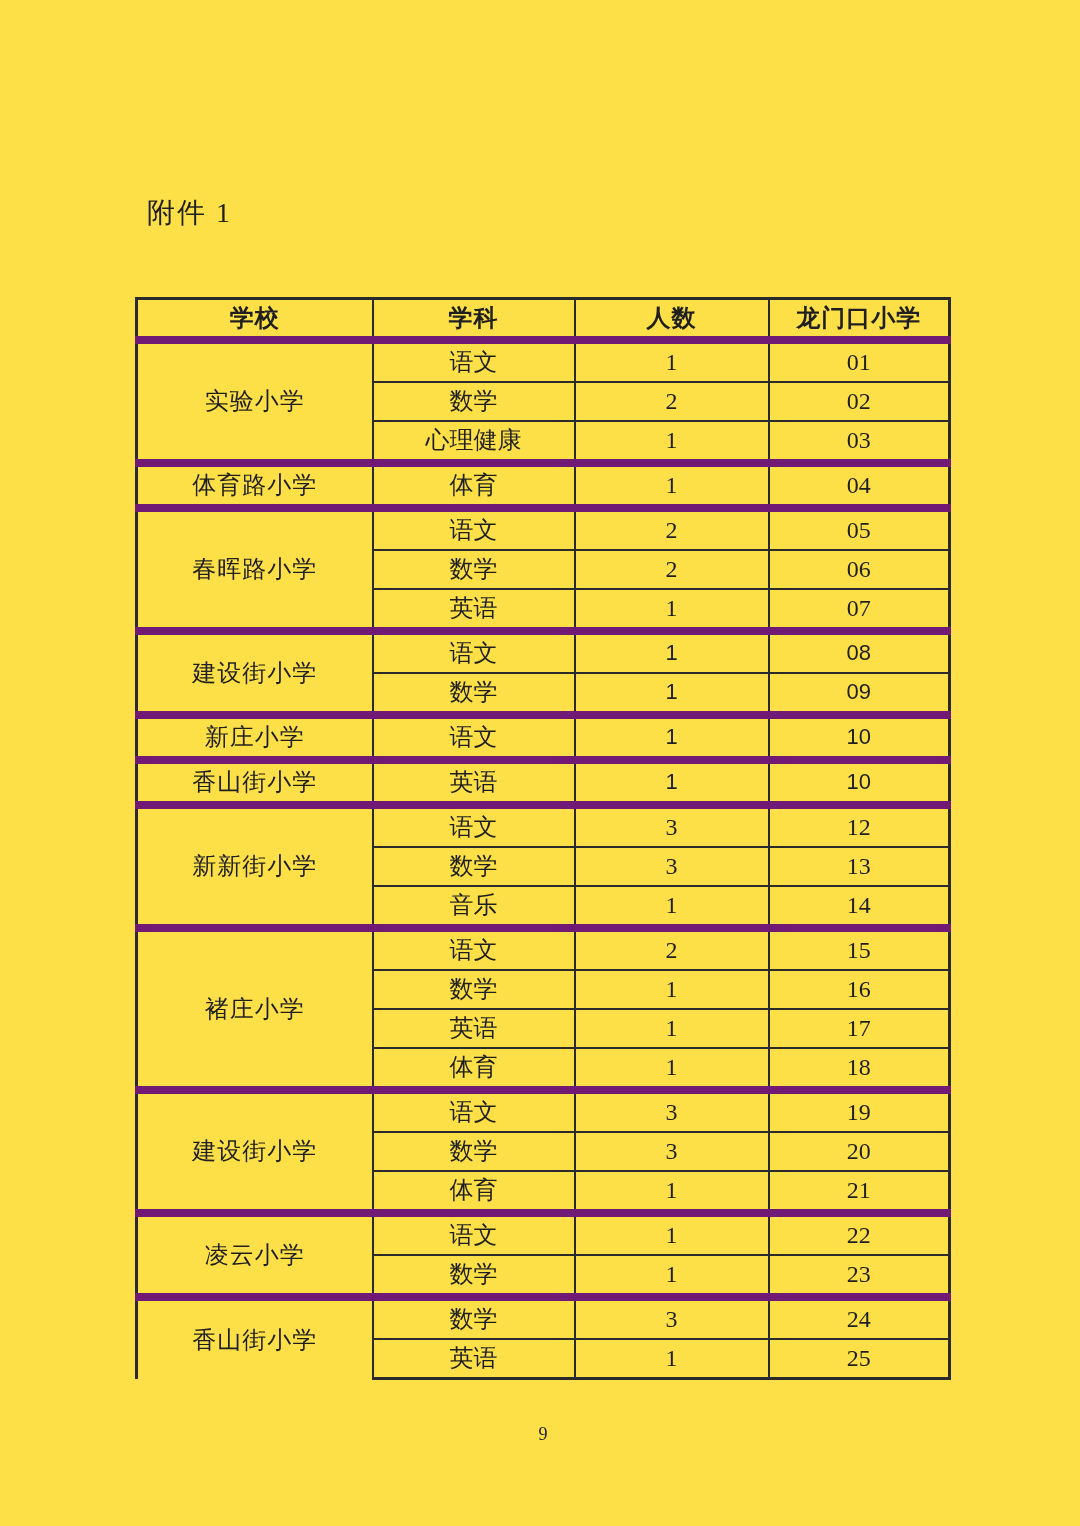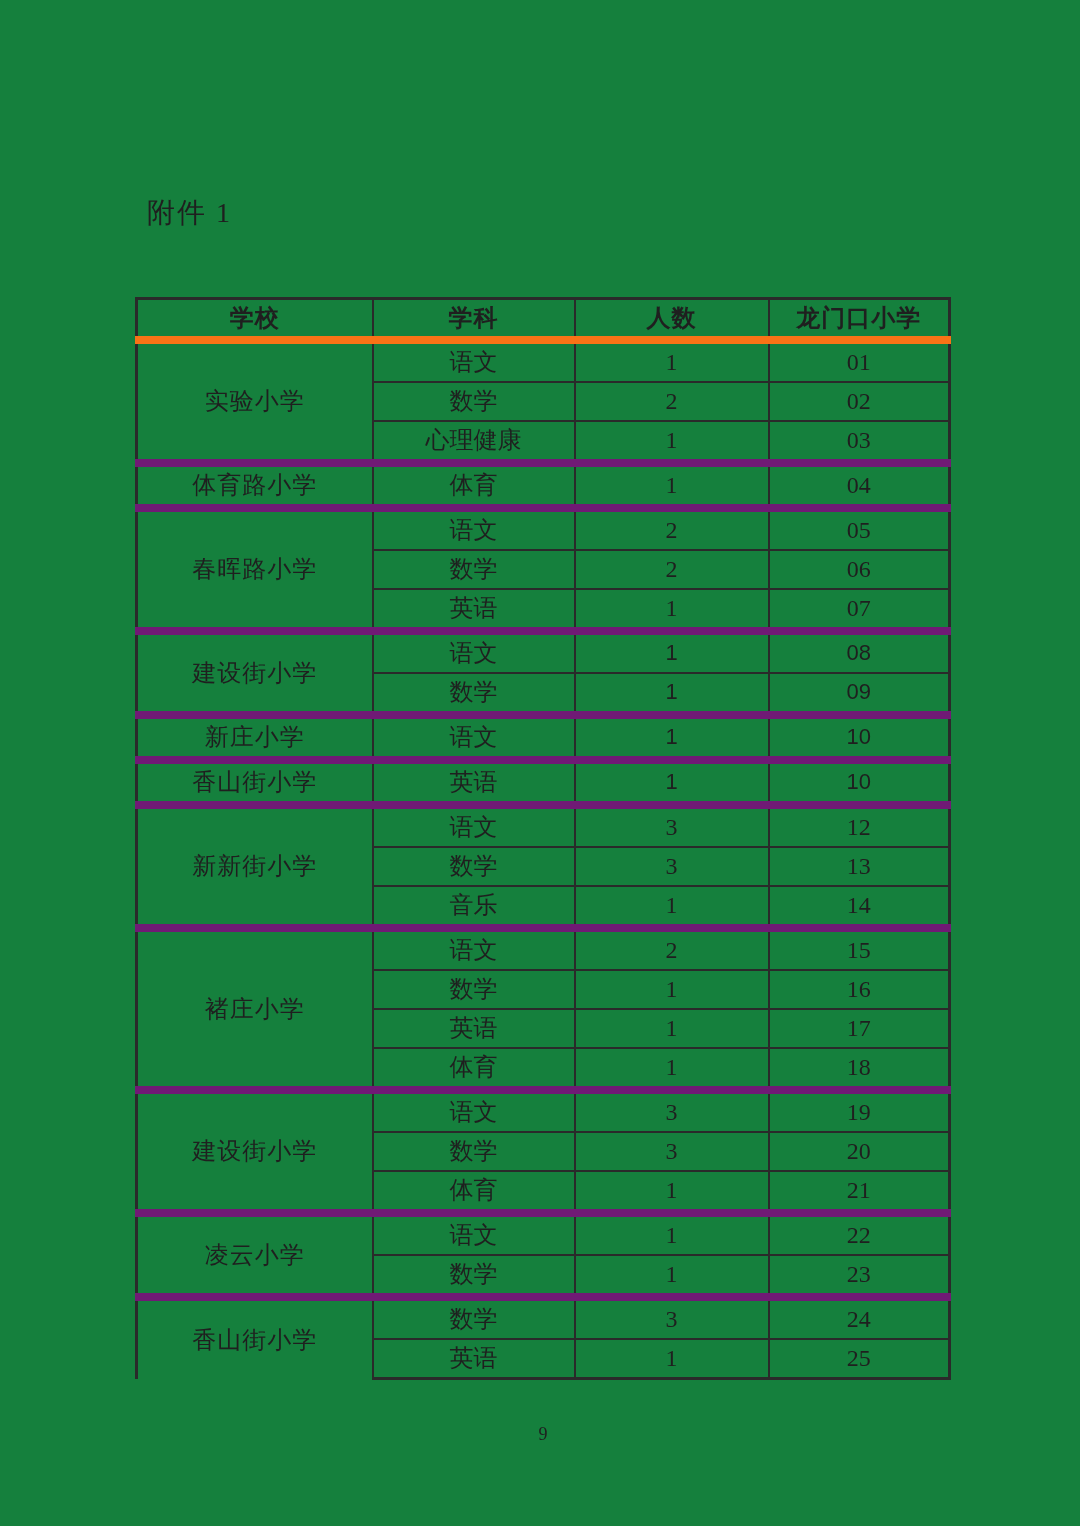--- a/index.html
+++ b/index.html
@@ -9,7 +9,7 @@
     position: relative;
     width: 1080px;
     height: 1526px;
-    background: #15803d;
+    background: #fde047;
     color: #1f1f1f;
     font-family: "Liberation Serif", "DejaVu Serif", serif;
     overflow: hidden;

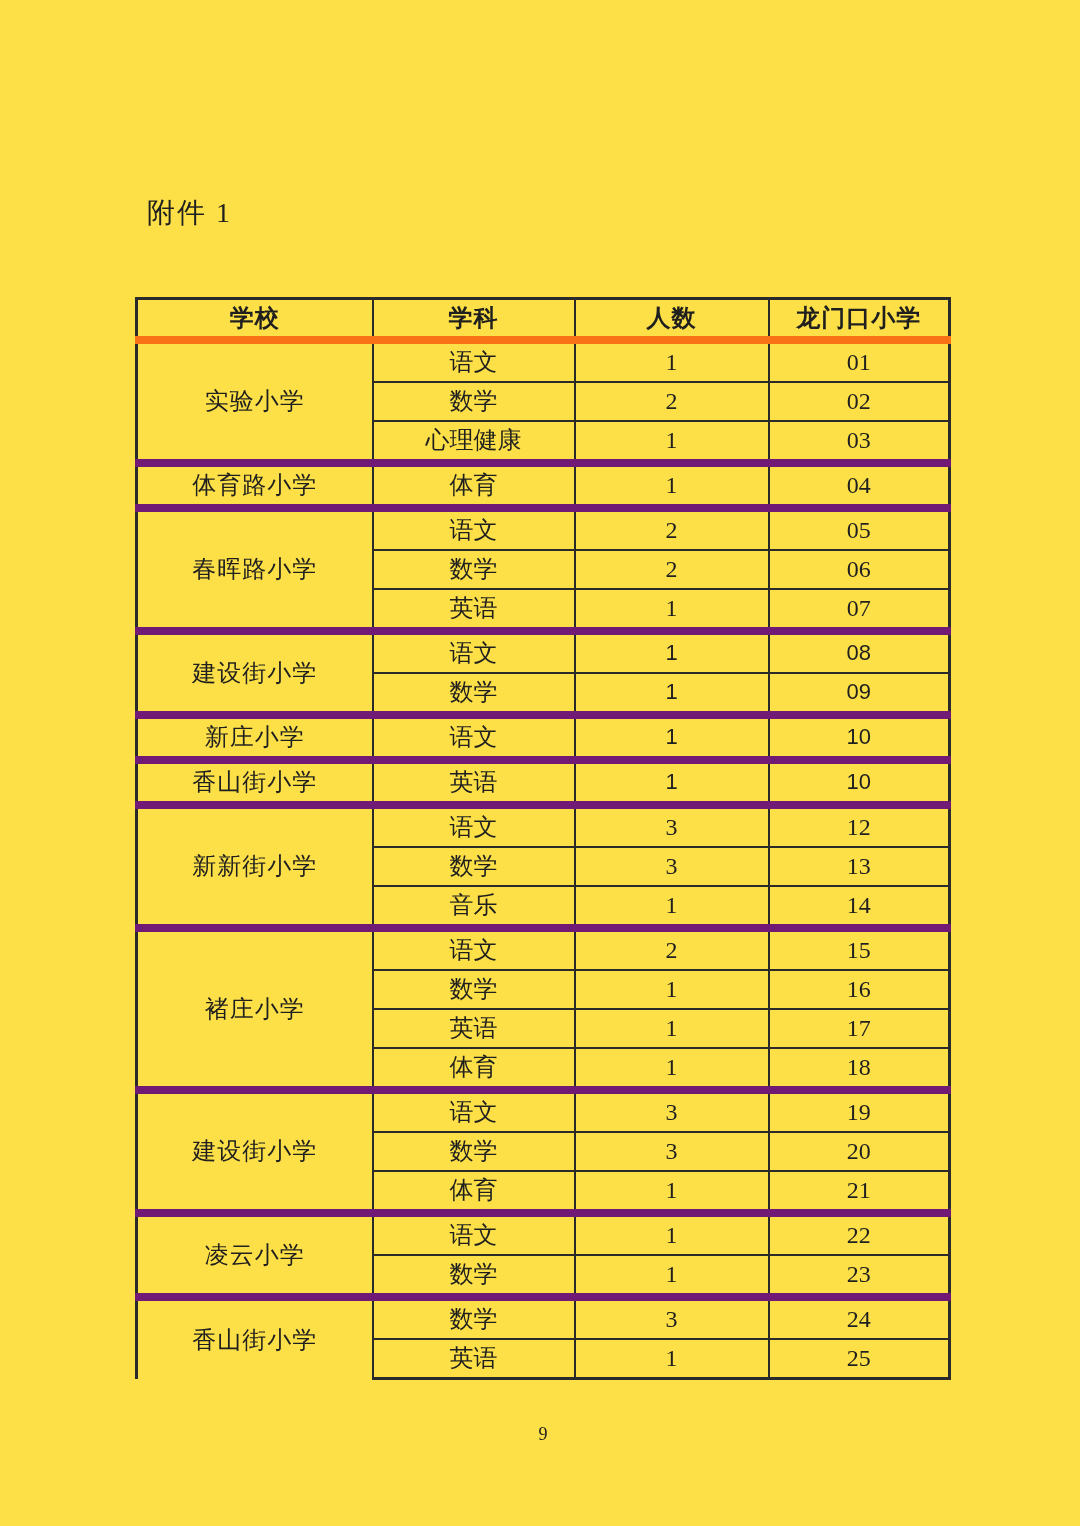--- a/index.html
+++ b/index.html
@@ -59,7 +59,7 @@
     height: 36px;
     font-weight: bold;
     letter-spacing: 1px;
-    border-bottom: 8px solid #f97316;
+    border-bottom: 6px solid #f97316;
   }
 
   .positions tbody td { height: 37px; }

